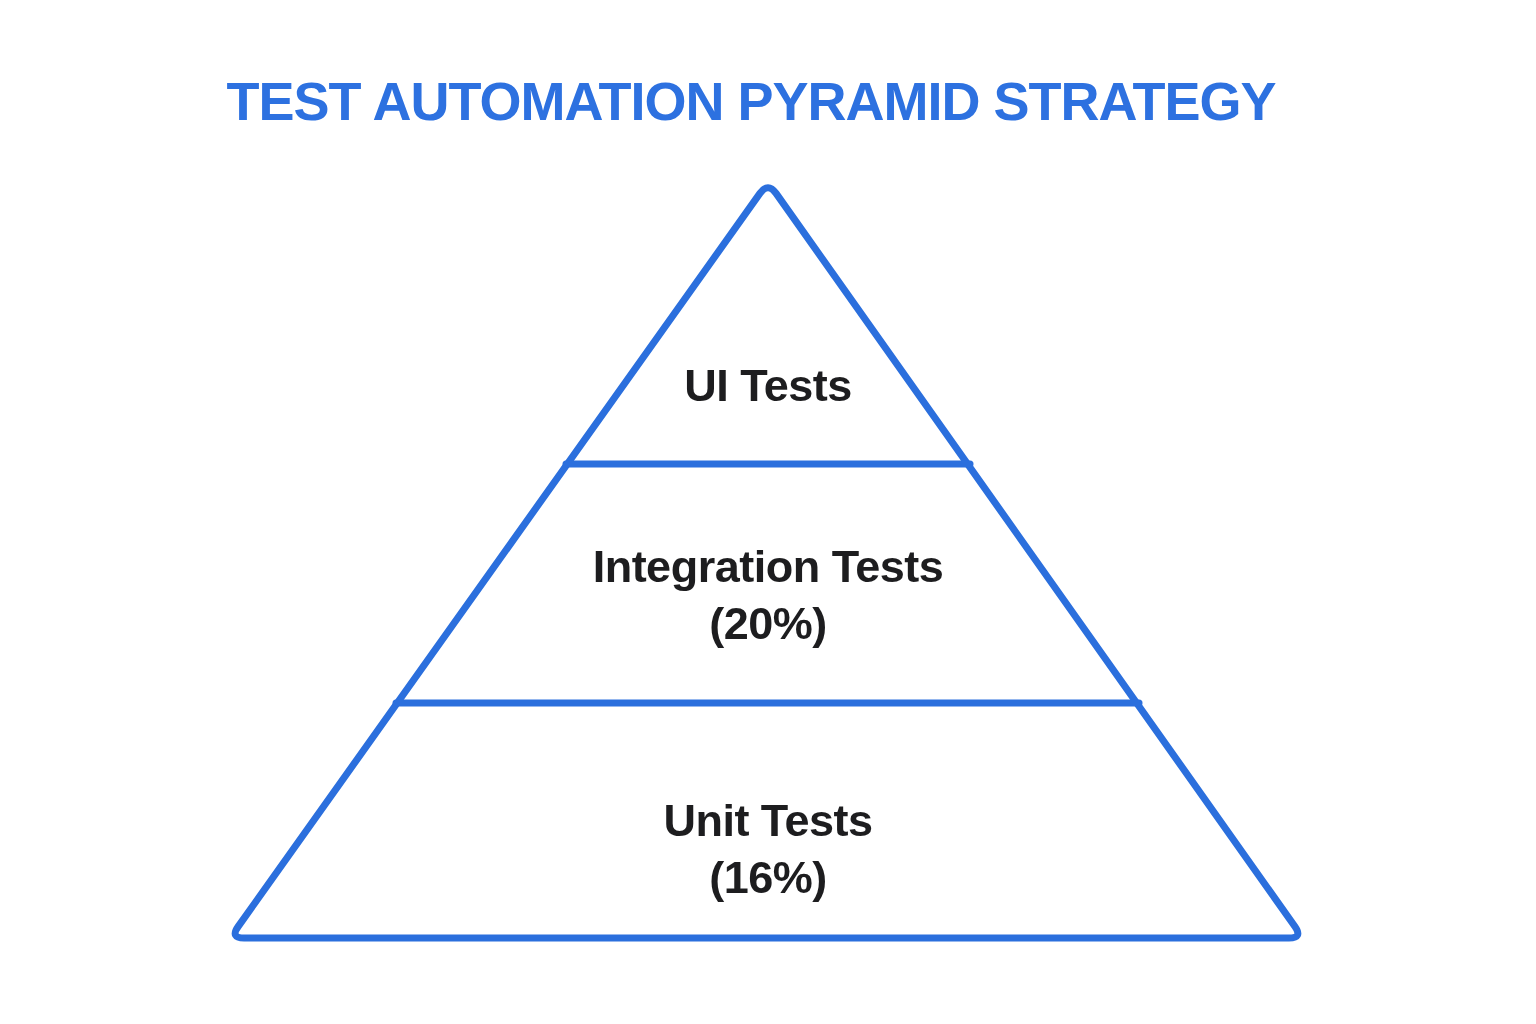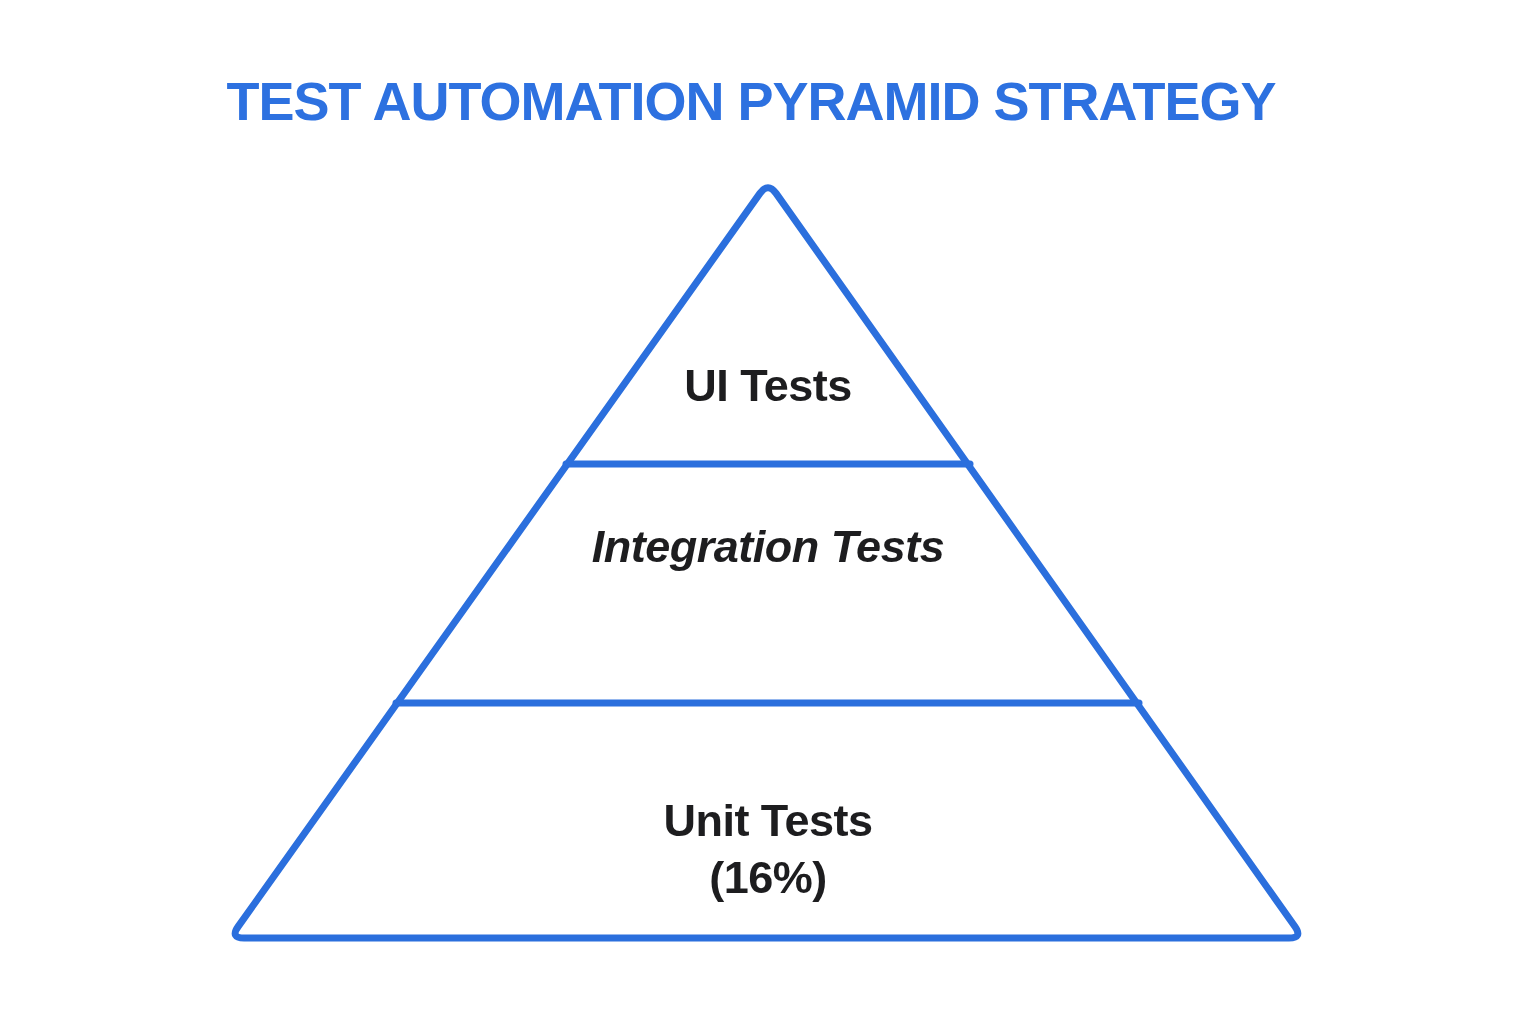--- a/index.html
+++ b/index.html
@@ -54,7 +54,7 @@
     color: #1D1D1F;
   }
   .level-ui          { top: 309px; margin-top: 48px; }
-  .level-integration { top: 518px; font-style: italic; }
+  .level-integration { top: 538px; }
   .level-unit        { top: 765px; margin-top: 27px; }
 </style>
 </head>

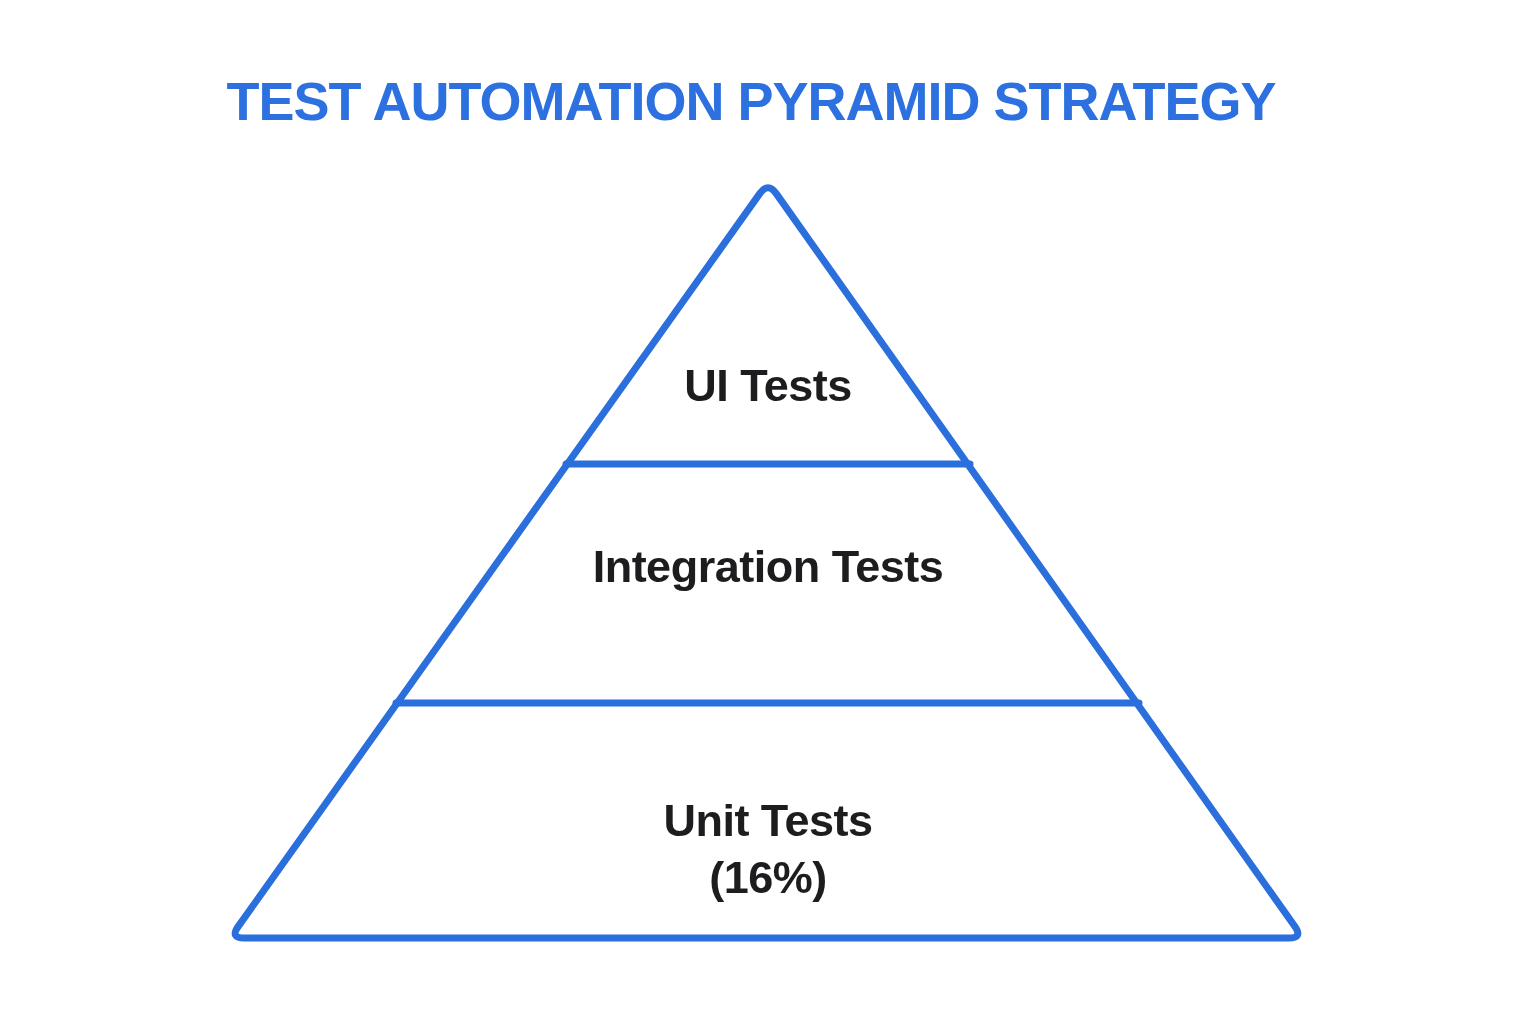--- a/index.html
+++ b/index.html
@@ -76,6 +76,7 @@
 
   <div class="level level-integration">
     <div>Integration Tests</div>
+    <div>(20%)</div>
   </div>
 
   <div class="level level-unit">

